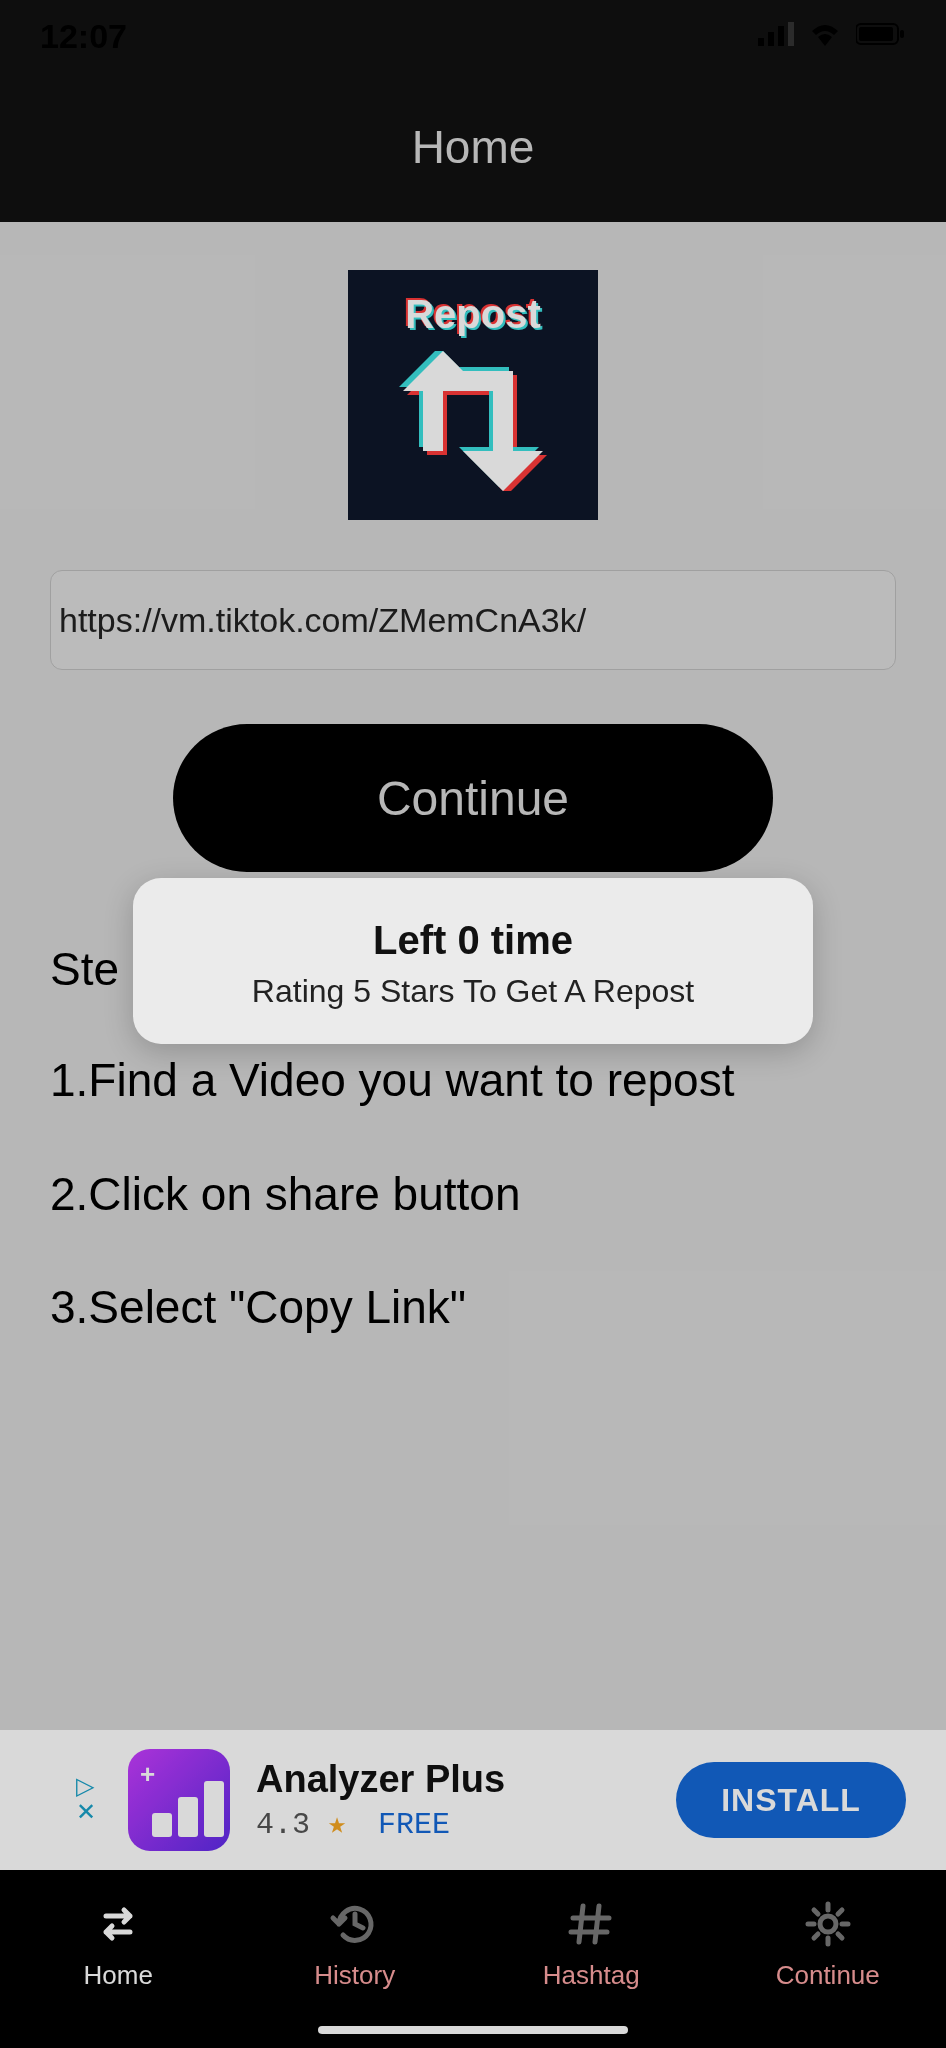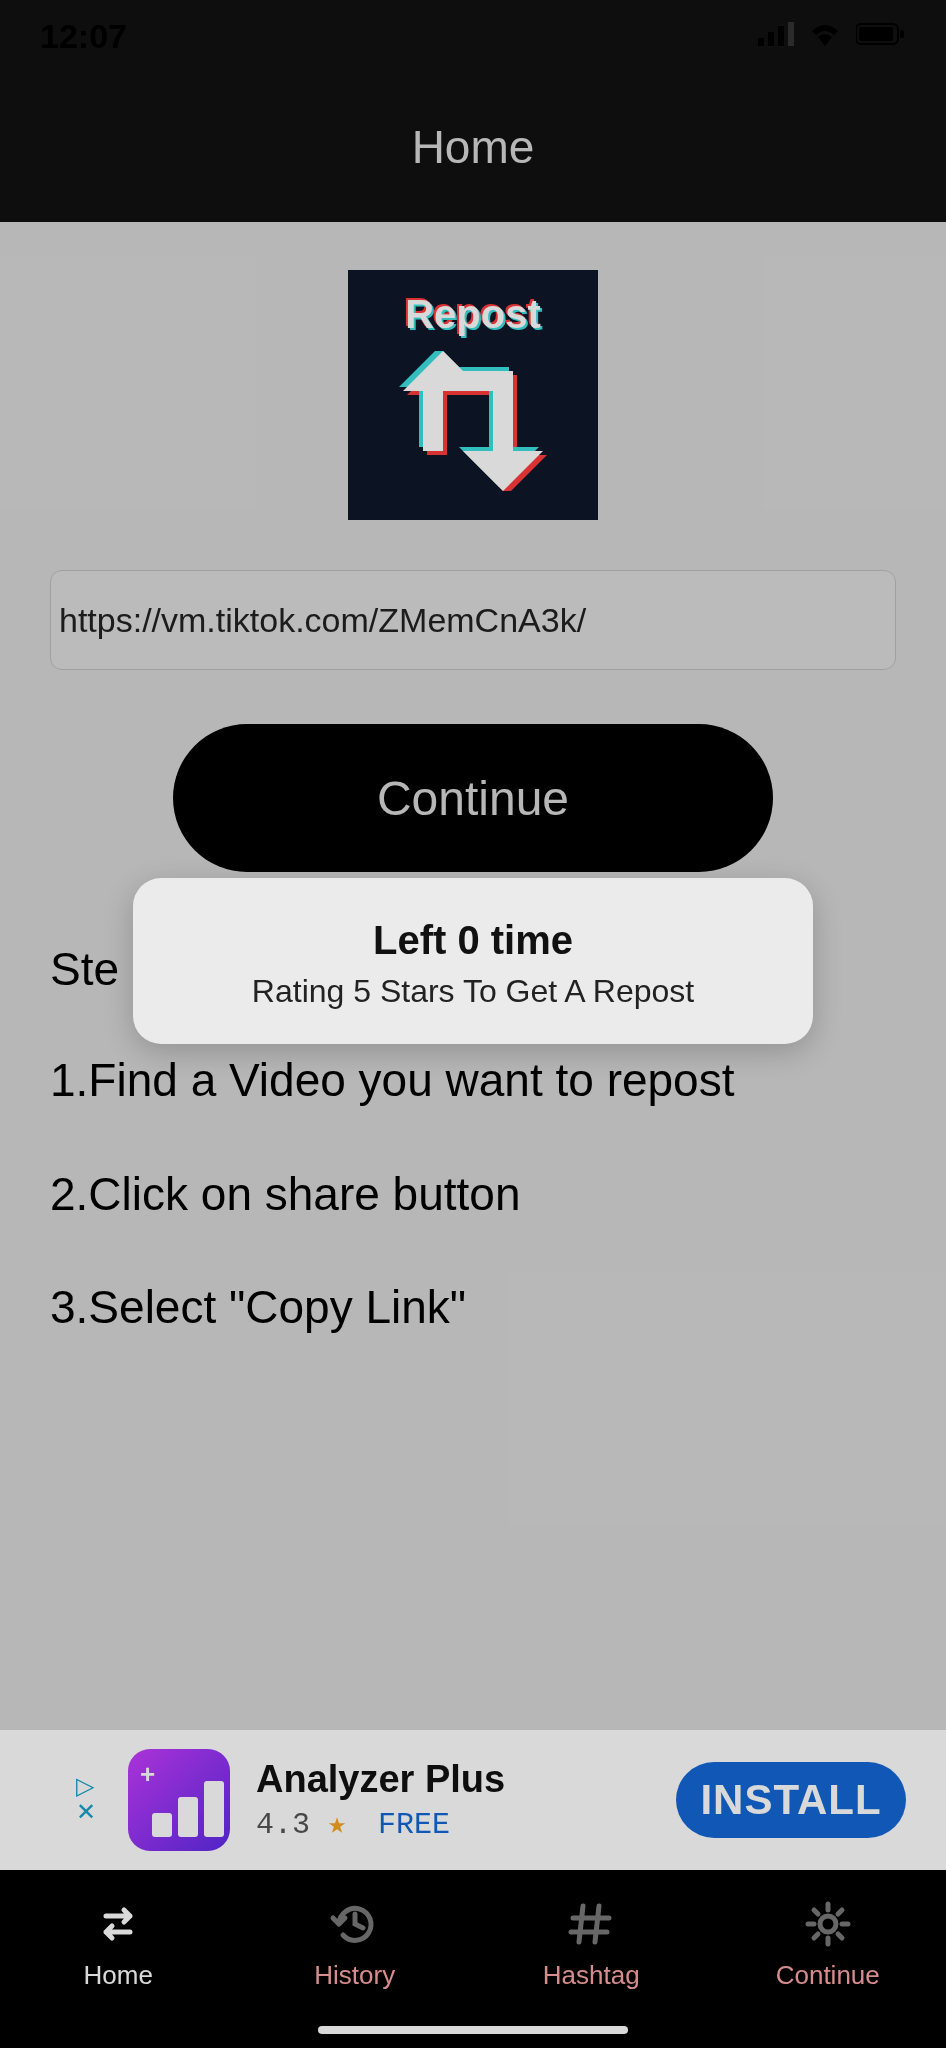--- a/index.html
+++ b/index.html
@@ -44,7 +44,7 @@
   .ad-sub { font-size:30px; color:#555; margin-top:4px;font-family:Liberation Mono, monospace; }
   .ad-sub .star { color:#f5a623; }
   .ad-sub .free { color:#1568d6; margin-left:14px; }
-  .ad-install { width:230px; height:76px; border-radius:38px; background:#1568d6; color:#fff; font-size:42px; font-weight:700; display:flex; align-items:center; justify-content:center; letter-spacing:1px; }
+  .ad-install { width:230px; height:76px; border-radius:38px; background:#1568d6; color:#fff; font-size:32px; font-weight:700; display:flex; align-items:center; justify-content:center; letter-spacing:1px; }
 
   
   .tabbar { position:absolute; left:0; right:0; bottom:0; height:178px; background:#000; display:flex; justify-content:space-around; align-items:flex-start; padding-top:28px; }

